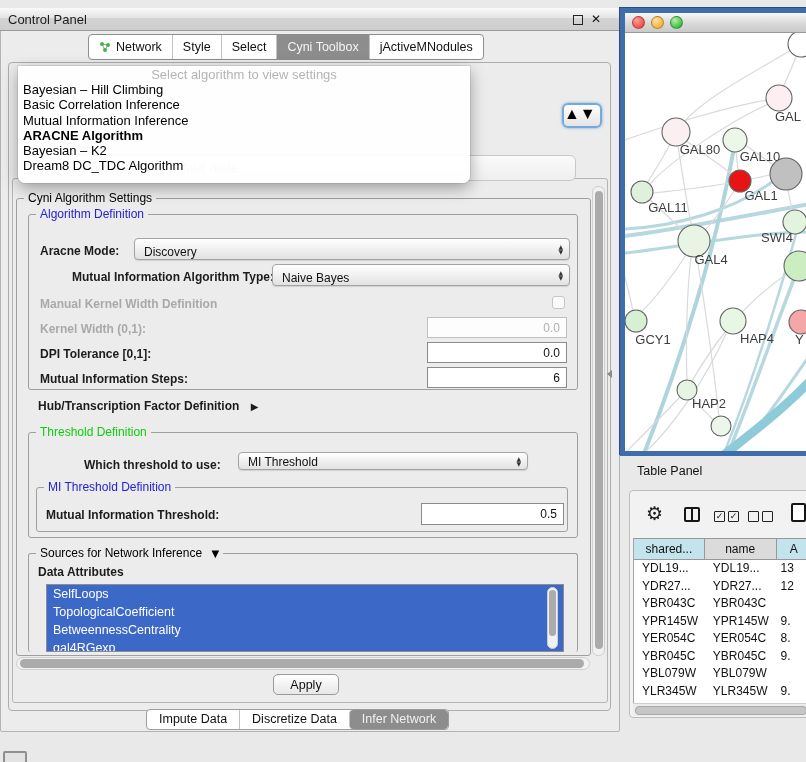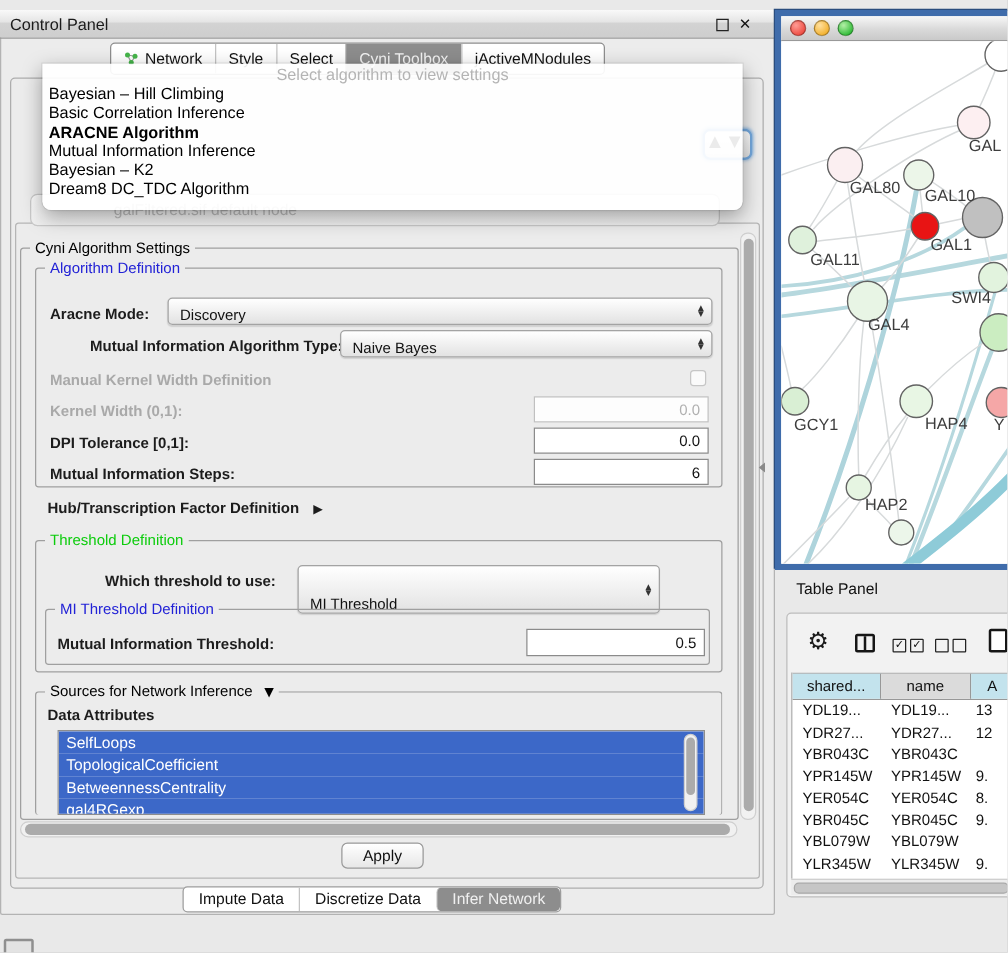--- a/index.html
+++ b/index.html
@@ -35,8 +35,8 @@
   #content-panel{position:absolute;left:8px;top:62px;width:603px;height:649px;border:1px solid #adadad;
     border-radius:4px;background:#ececec;box-sizing:border-box;}
   
-  #popup{position:absolute;left:18px;top:51px;width:560px;height:117px;background:rgba(255,255,255,0.92);
-    box-shadow:0 5px 16px rgba(0,0,0,0.35),0 0 0 1px rgba(0,0,0,0.07);border-radius:0 0 7px 7px;z-index:40;overflow:hidden;margin-left:16px;}
+  #popup{position:absolute;left:18px;top:66px;width:452px;height:117px;background:rgba(255,255,255,0.92);
+    box-shadow:0 5px 16px rgba(0,0,0,0.35),0 0 0 1px rgba(0,0,0,0.07);border-radius:0 0 7px 7px;z-index:40;overflow:hidden;}
   #popup .ph{height:16px;text-align:center;color:#b4b4b4;font-size:13px;line-height:17px;}
   .pit{height:15.3px;font-size:13px;line-height:15.4px;padding-left:5px;color:#000;white-space:nowrap;}
   .pit.sel{font-weight:bold;}

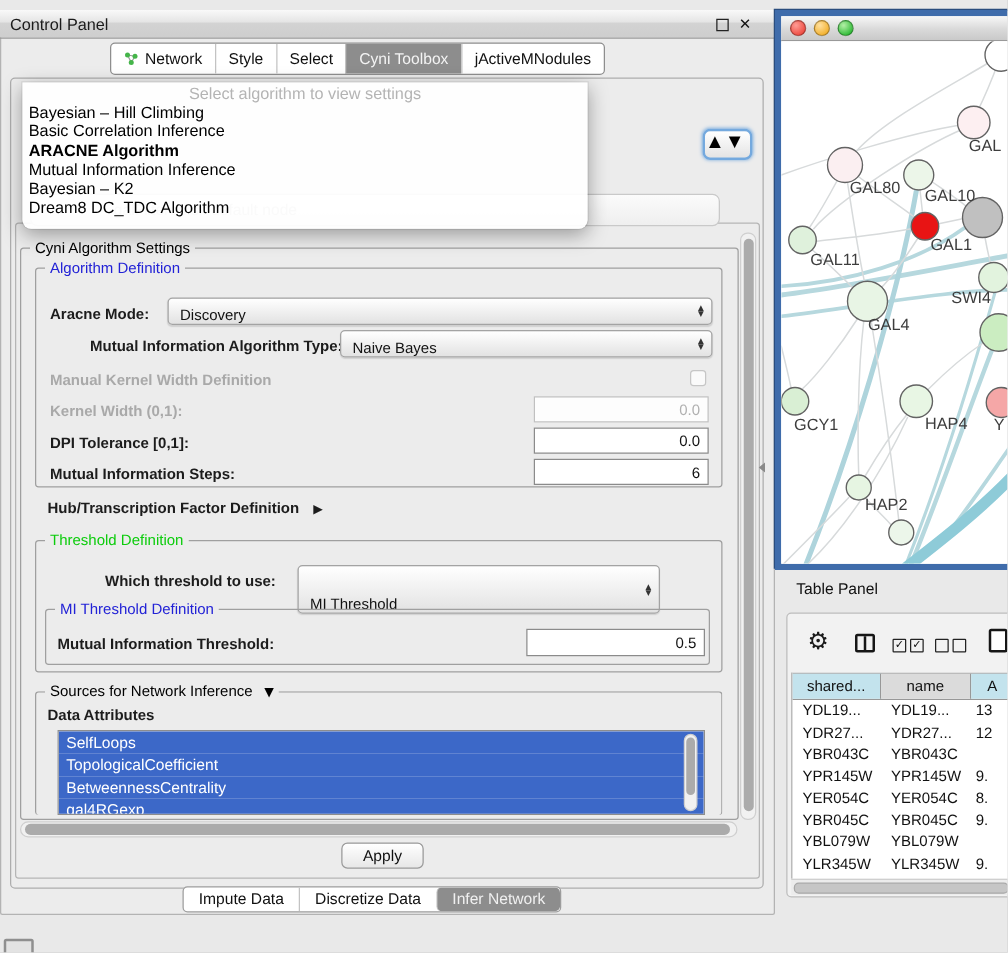--- a/index.html
+++ b/index.html
@@ -152,8 +152,8 @@
     <div id="popup-items">
         <div class="pit">Bayesian – Hill Climbing</div>
         <div class="pit">Basic Correlation Inference</div>
+        <div class="pit">Mutual Information Inference</div>
         <div class="pit sel">ARACNE Algorithm</div>
-        <div class="pit">Mutual Information Inference</div>
         <div class="pit">Bayesian – K2</div>
         <div class="pit">Dream8 DC_TDC Algorithm</div>
       </div>

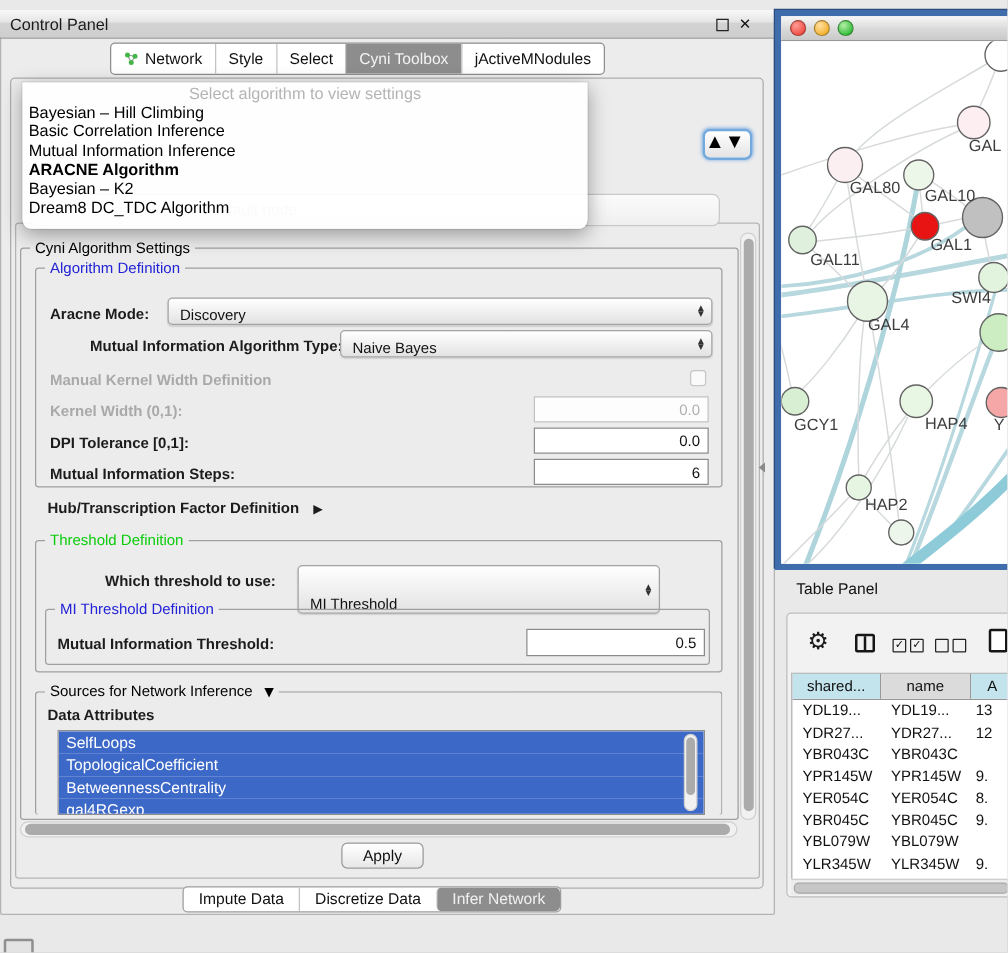--- a/index.html
+++ b/index.html
@@ -212,7 +212,7 @@
   <div class="grp-lbl green" style="left:36px;top:426px;">Threshold Definition</div>
 
   <div class="lbl" style="left:84px;top:458px;">Which threshold to use:</div>
-  <div class="combo" style="left:238px;top:452px;width:290px;height:39px;">
+  <div class="combo" style="left:238px;top:452px;width:290px;height:18px;">
     <span>MI Threshold</span>
     <span class="arr">
         <span>▲</span>

